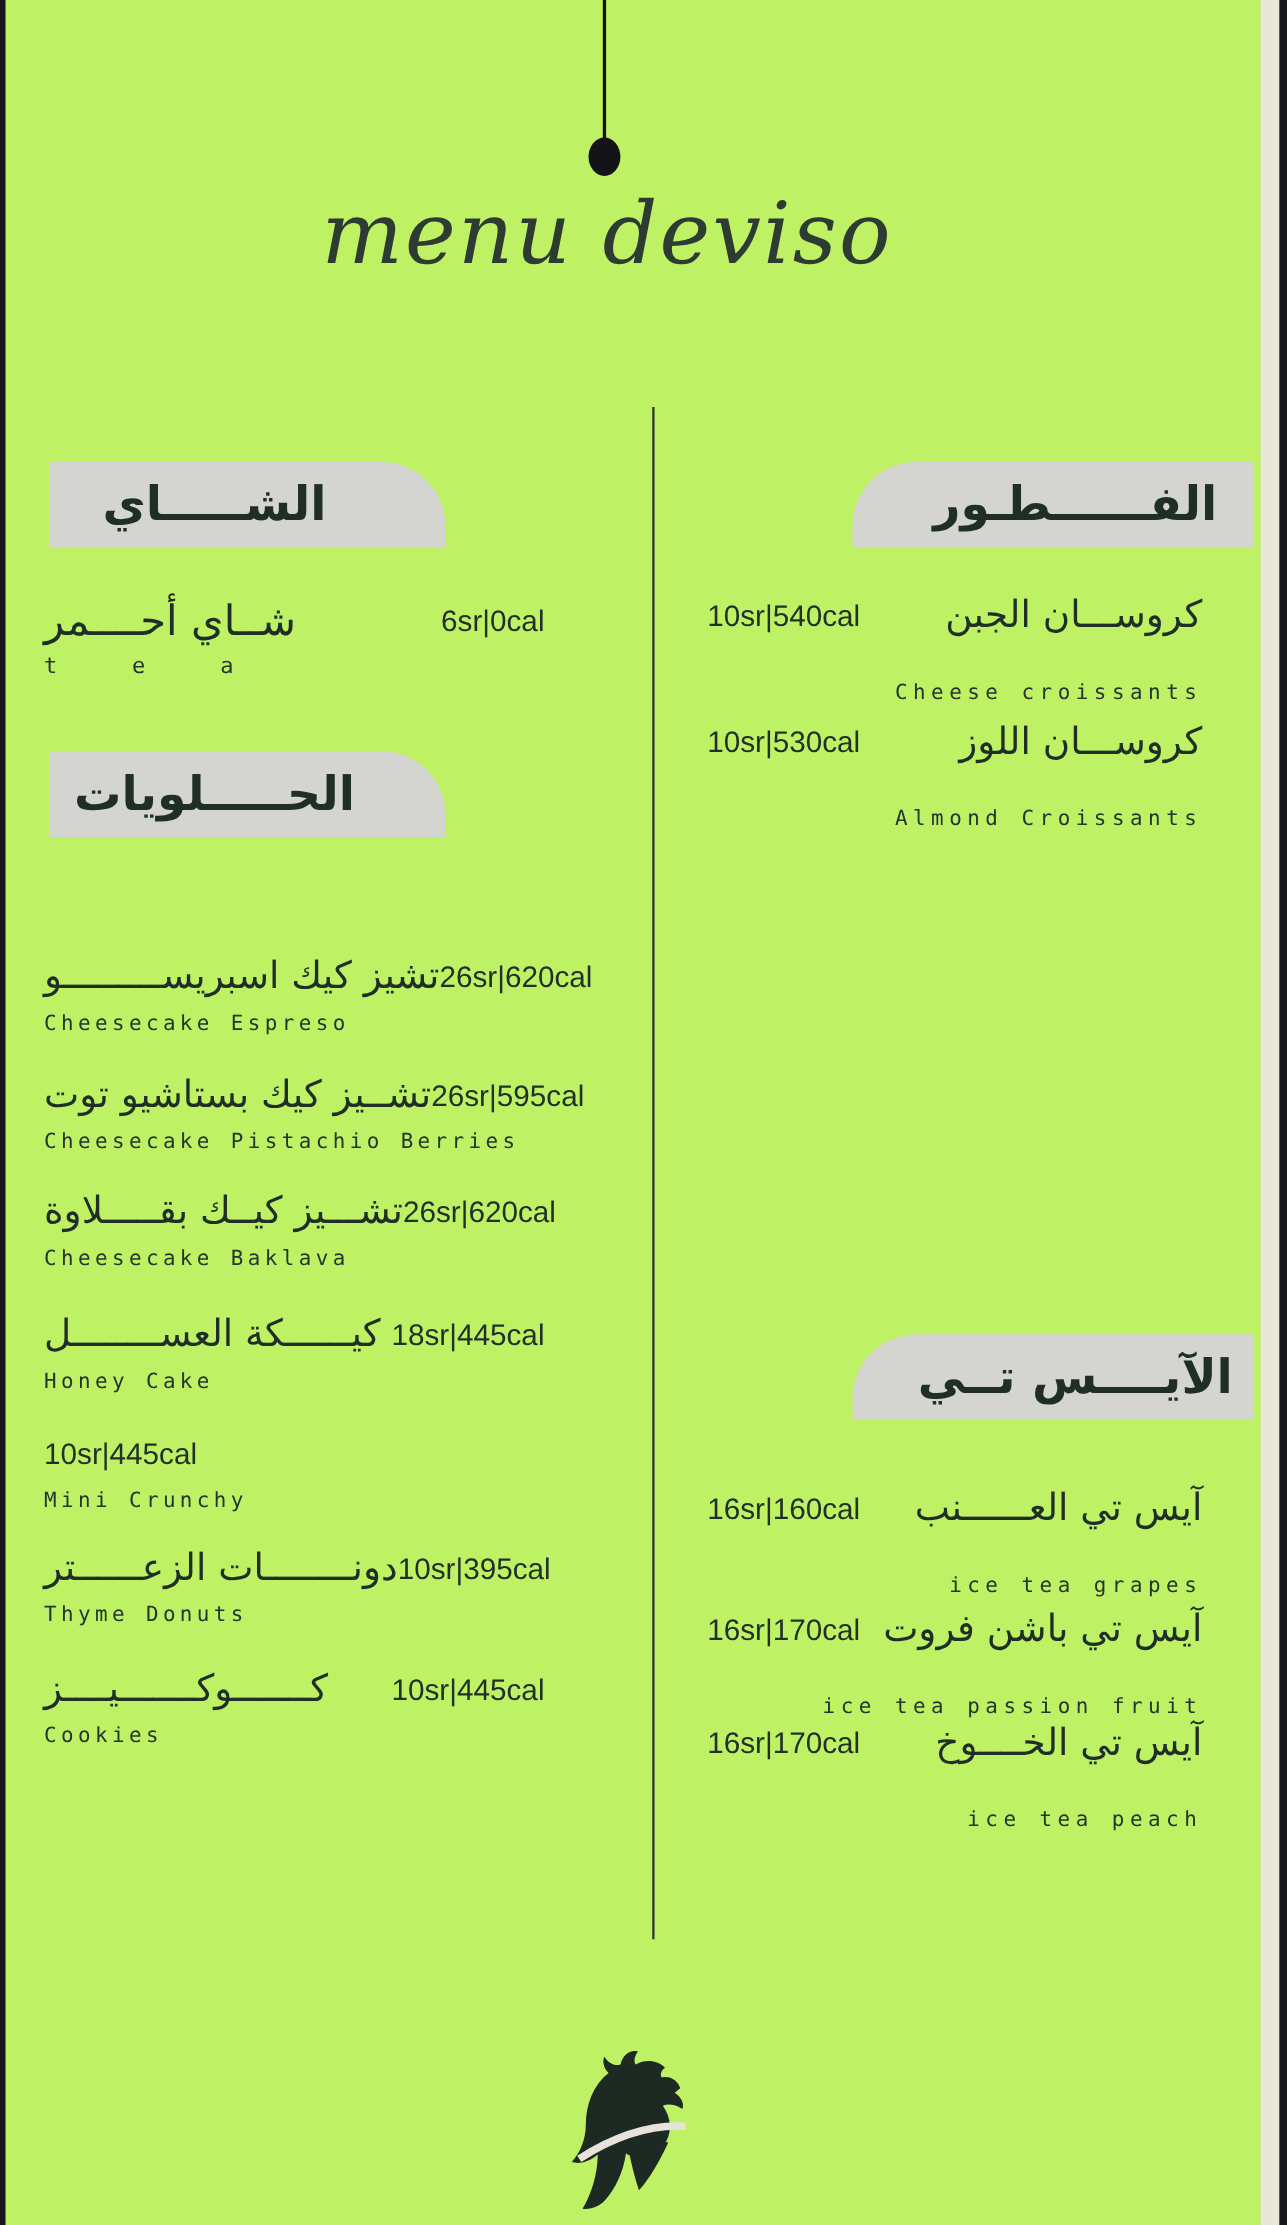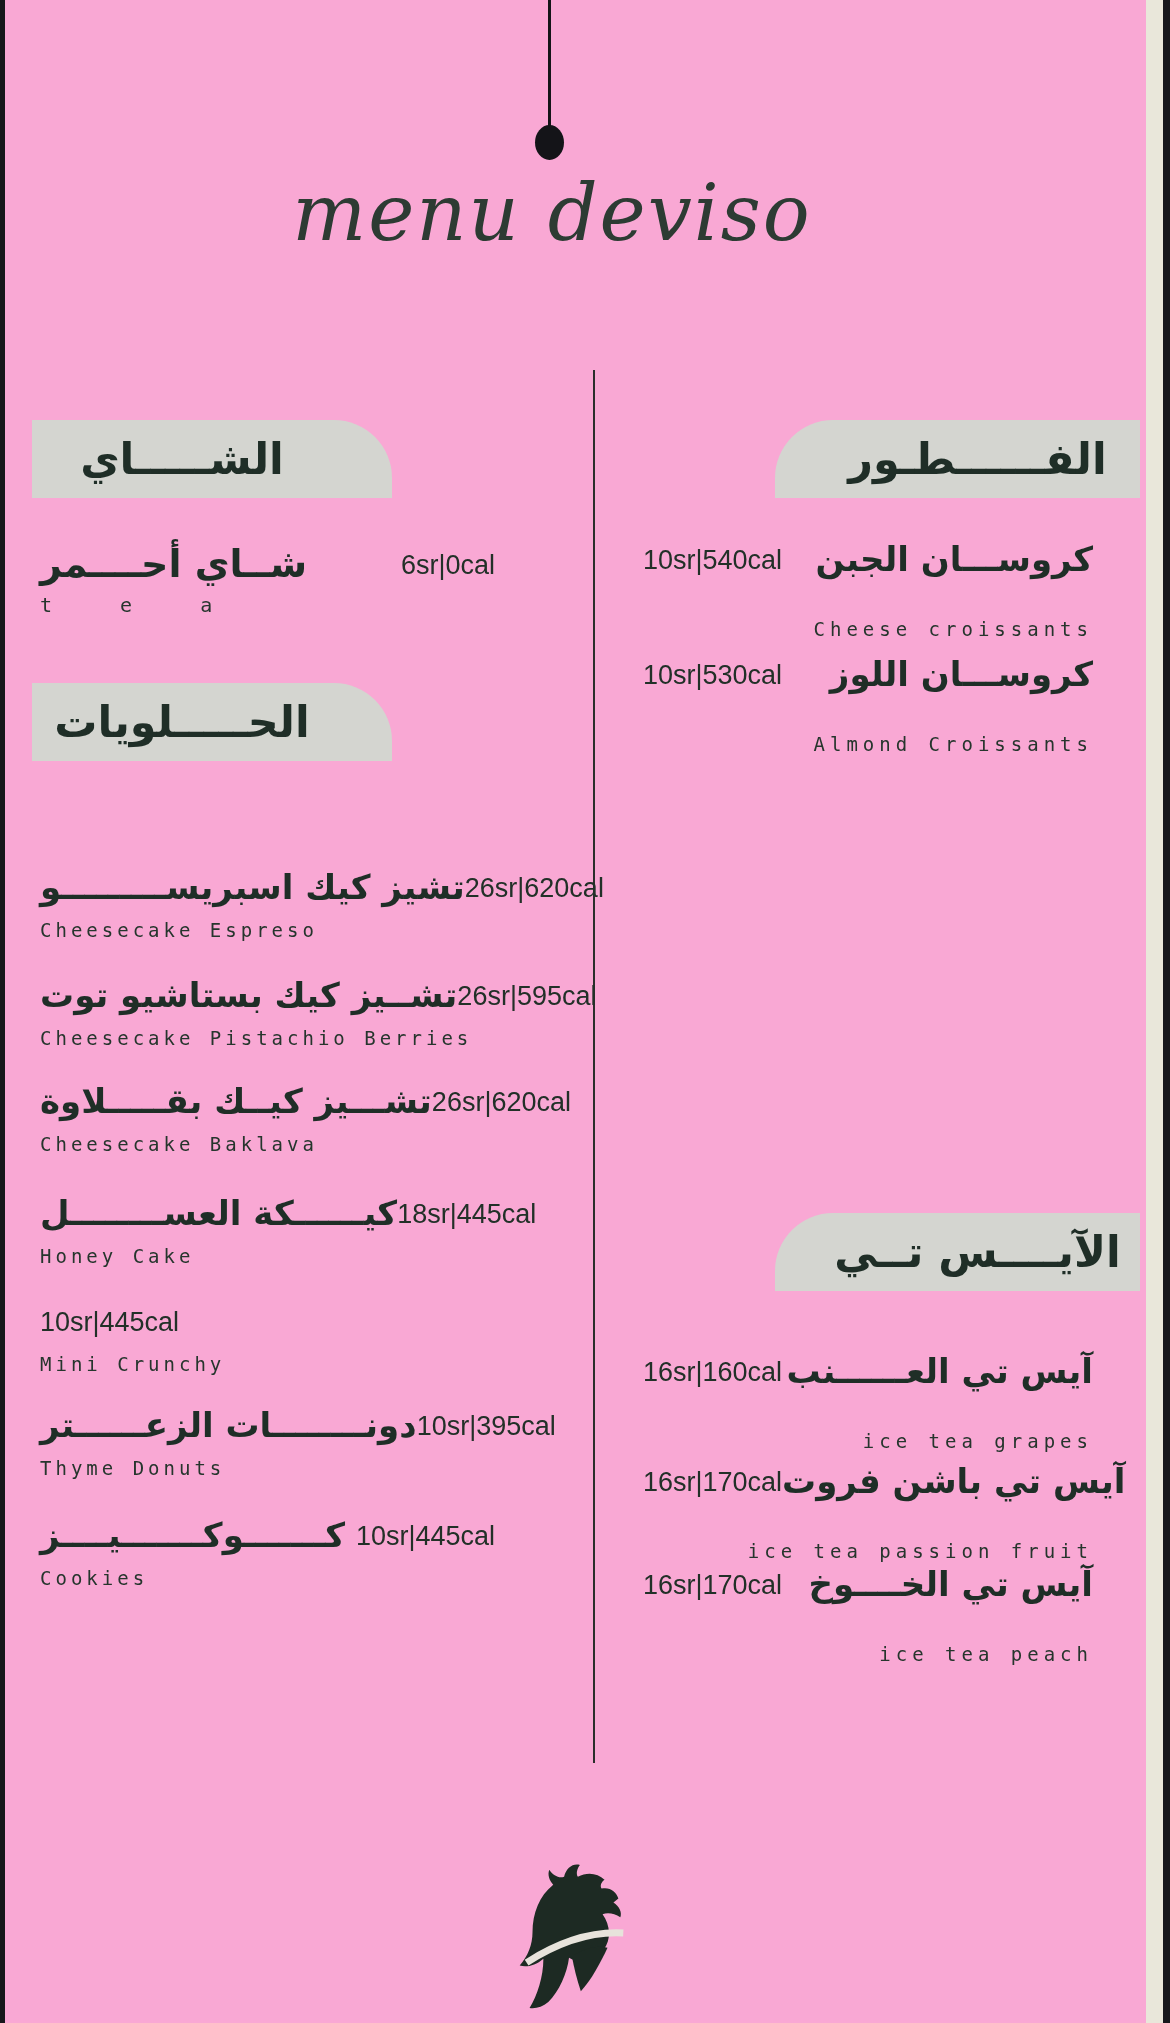--- a/index.html
+++ b/index.html
@@ -5,7 +5,7 @@
   html,body { margin:0; padding:0; background:#e7e3db; }
   .canvas {
     position:relative; width:1170px; height:2023px;
-    background:#f9a8d4; overflow:hidden;
+    background:#bef264; overflow:hidden;
     font-family:"DejaVu Sans", sans-serif; color:#1f2e27;
   }
   

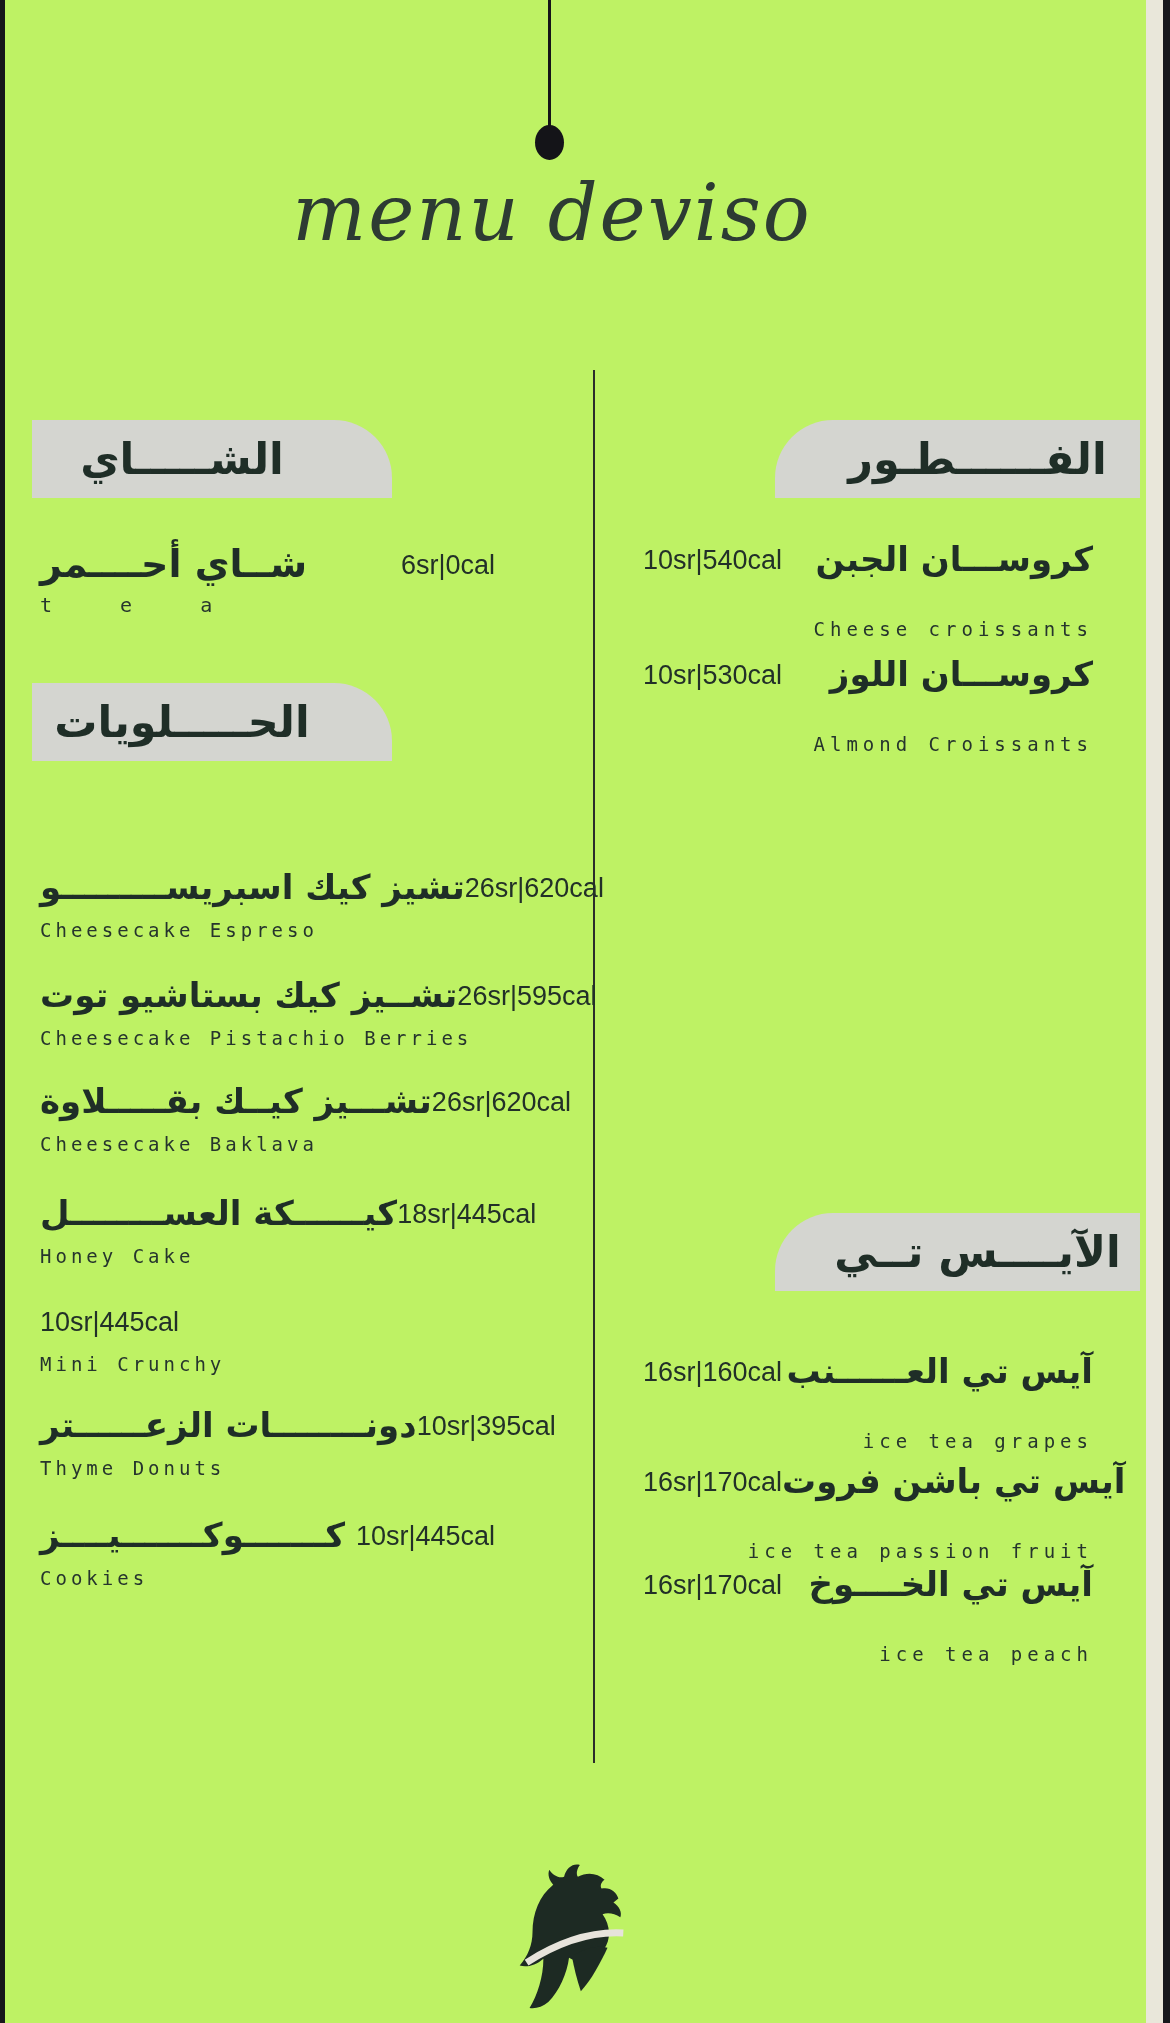--- a/index.html
+++ b/index.html
@@ -31,7 +31,7 @@
     display:flex; align-items:center; justify-content:center;
     font-weight:bold; font-size:43px; box-sizing:border-box; white-space:nowrap;
   }
-  .badge-left  { left:32px;  width:360px; border-radius:0 58px 0 0; padding-right:60px; }
+  .badge-left  { left:45px;  width:360px; border-radius:0 58px 0 0; padding-right:60px; }
   .badge-right { left:775px; width:365px; border-radius:58px 0 0 0; padding-left:40px; }
 
   .row { position:absolute; }

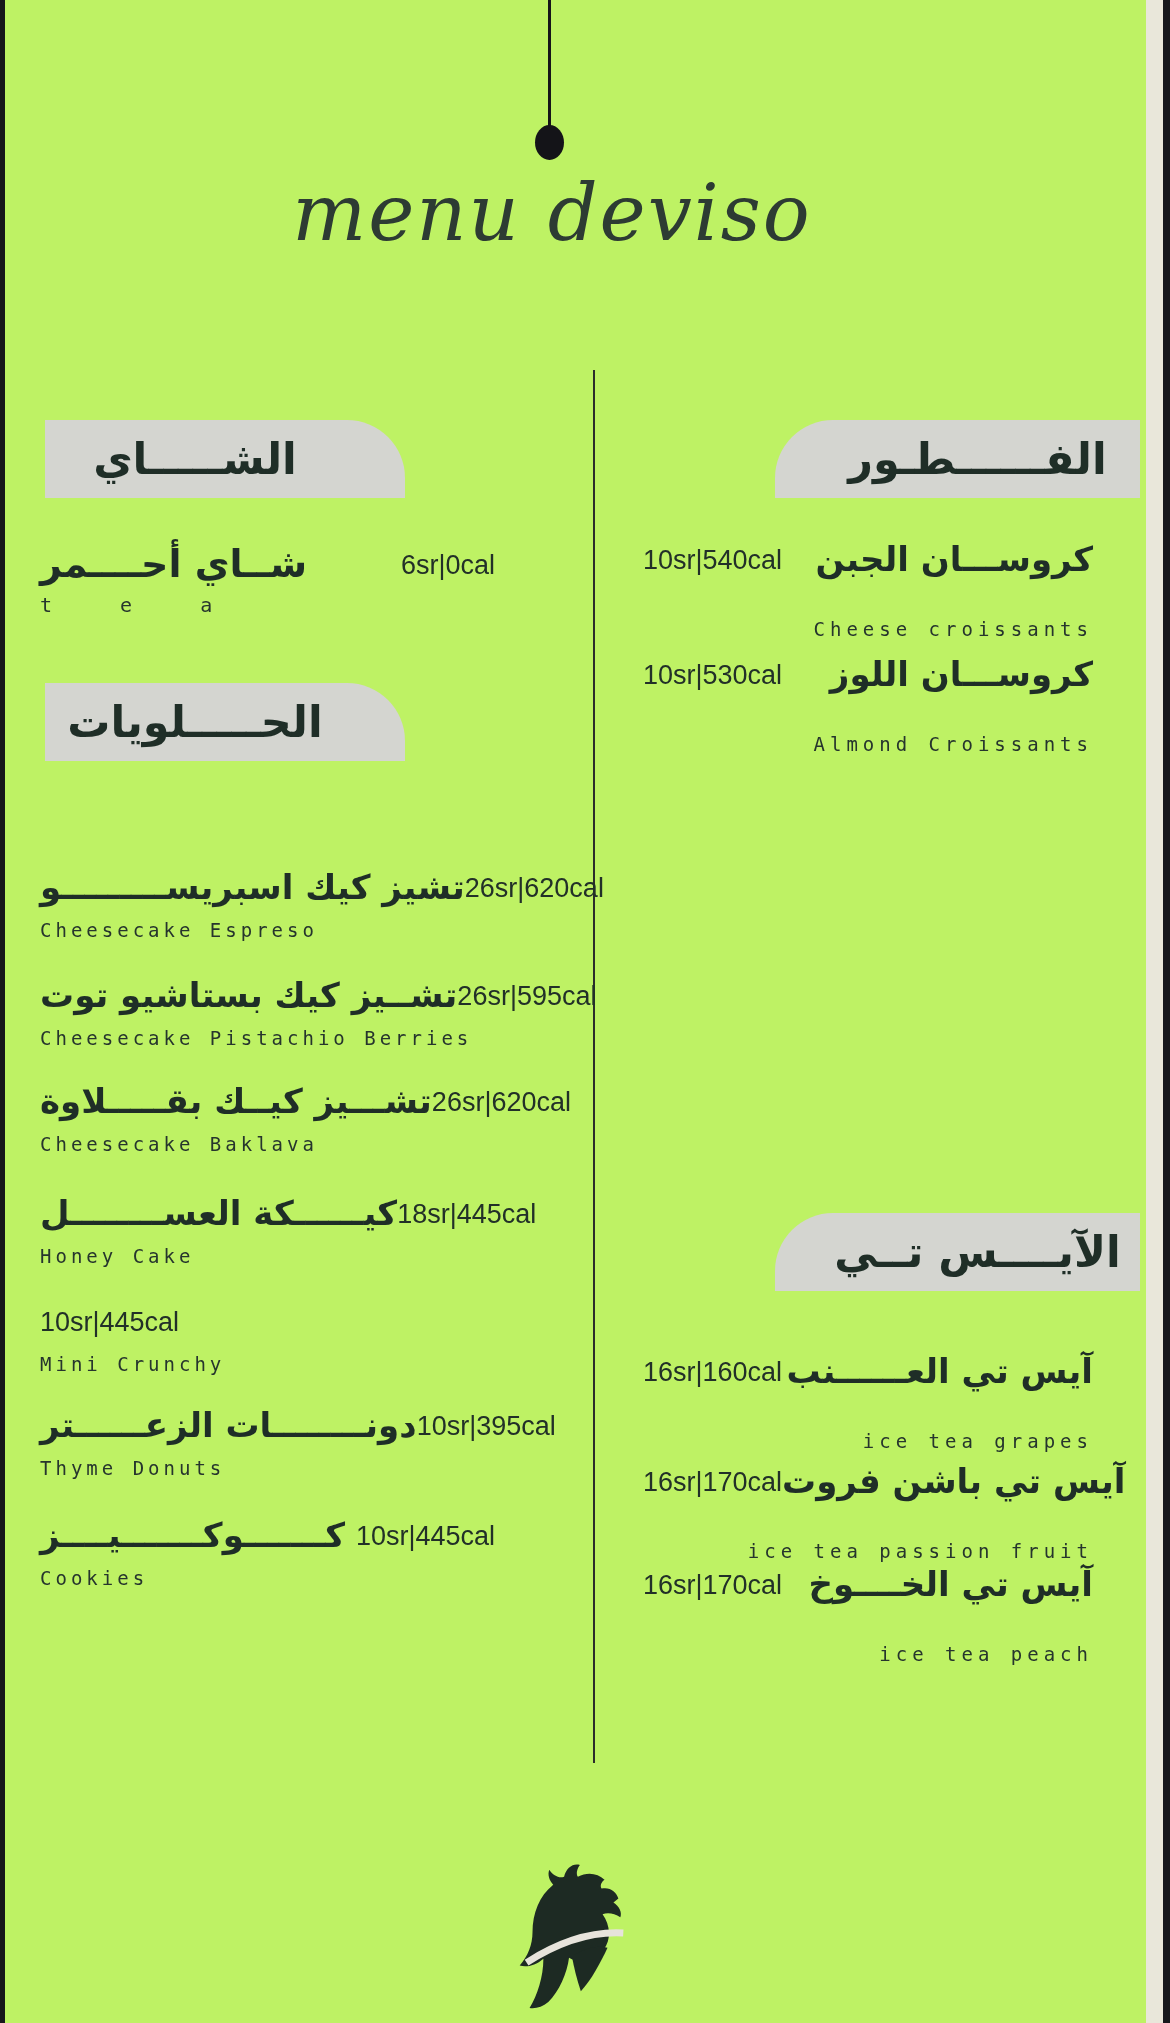--- a/index.html
+++ b/index.html
@@ -38,7 +38,7 @@
   .row-left  { left:40px;  width:455px; }
   .row-right { left:612px; width:481px; }
   .row-main { display:flex; justify-content:space-between; align-items:center; min-height:44px; }
-  .name-ar { font-weight:bold; font-size:34px; line-height:1.15; direction:rtl; white-space:nowrap; }
+  .name-ar { font-weight:normal; font-size:34px; line-height:1.15; direction:rtl; white-space:nowrap; }
   .row-tea .name-ar { font-size:38px; }
   .price {
     font-family:"Liberation Sans", sans-serif; font-size:27px; color:#223028;

